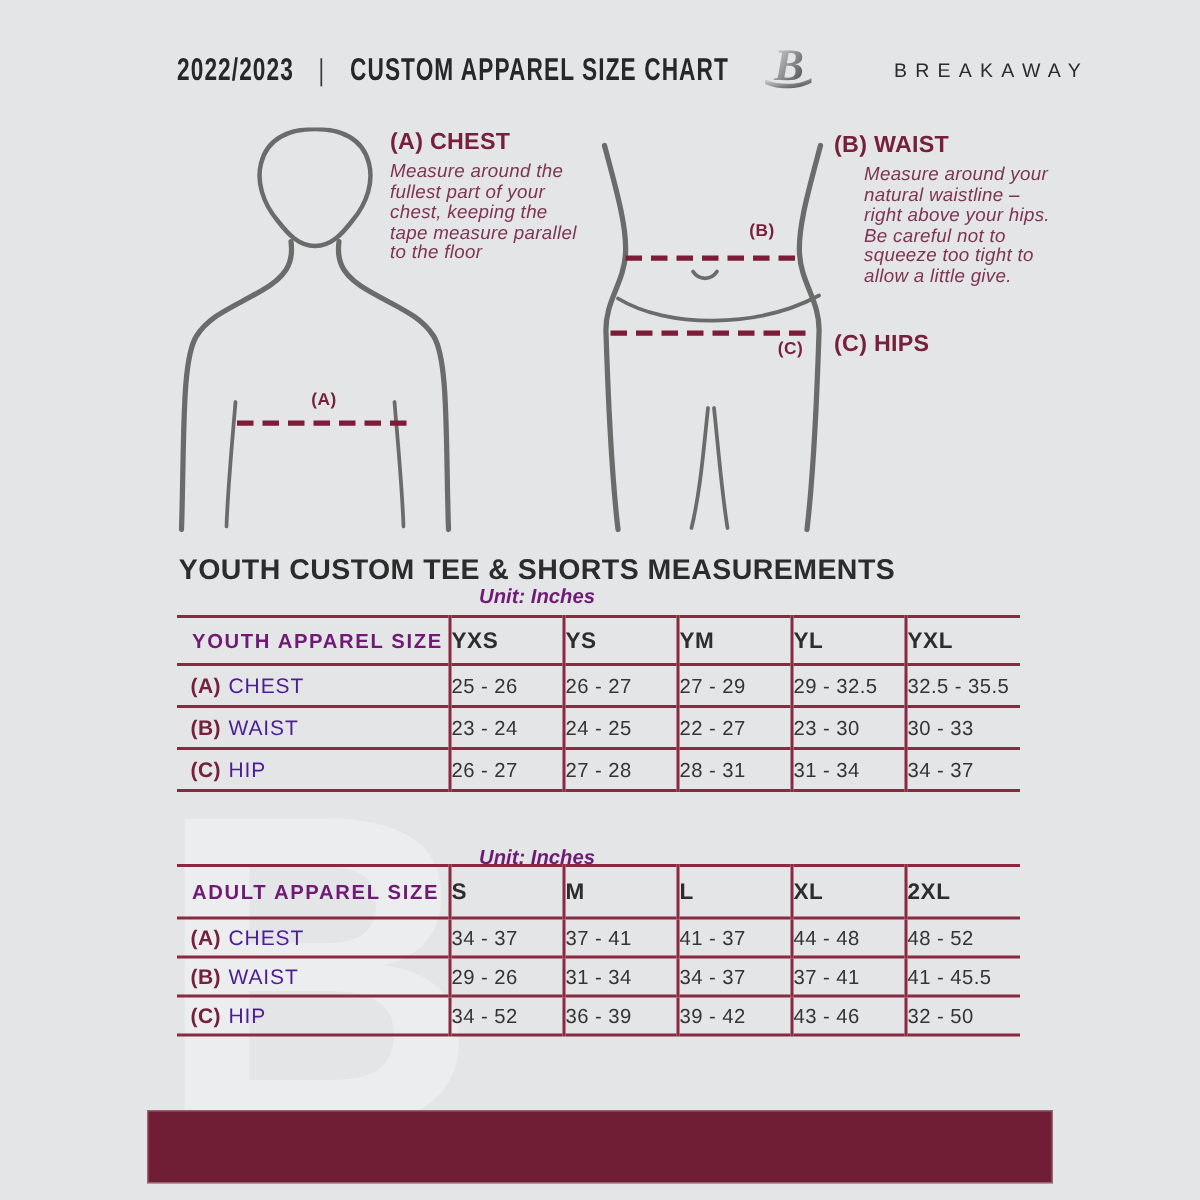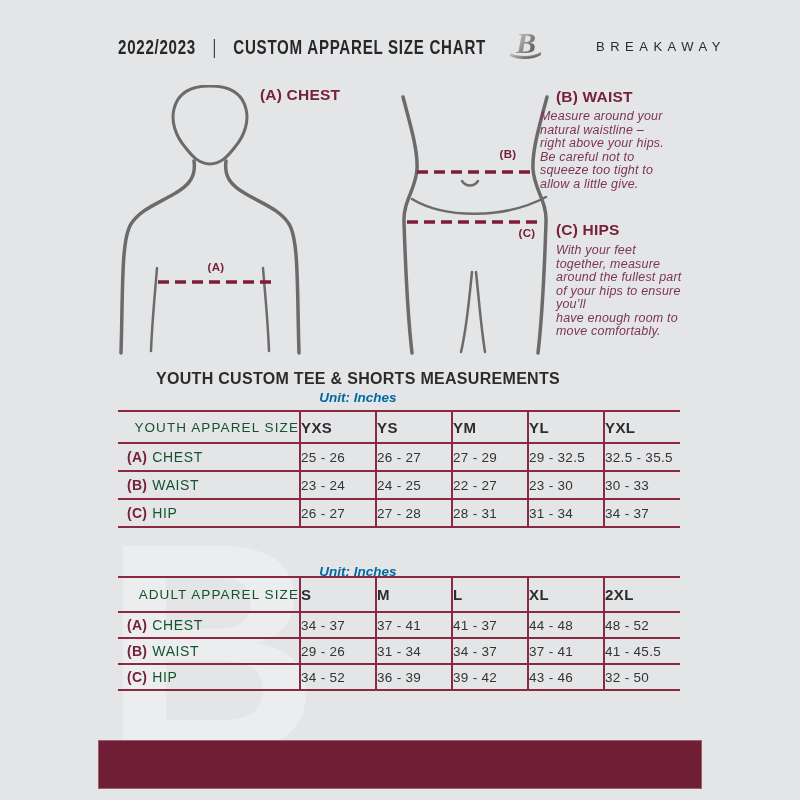--- a/index.html
+++ b/index.html
@@ -163,6 +163,11 @@
   <span class="marker marker-c">(C)</span>
 
   <h3 class="guide-head gh-chest">(A) CHEST</h3>
+  <p class="guide-body gb-chest">Measure around the
+fullest part of your
+chest, keeping the
+tape measure parallel
+to the floor</p>
 
   <h3 class="guide-head gh-waist">(B) WAIST</h3>
   <p class="guide-body gb-waist">Measure around your

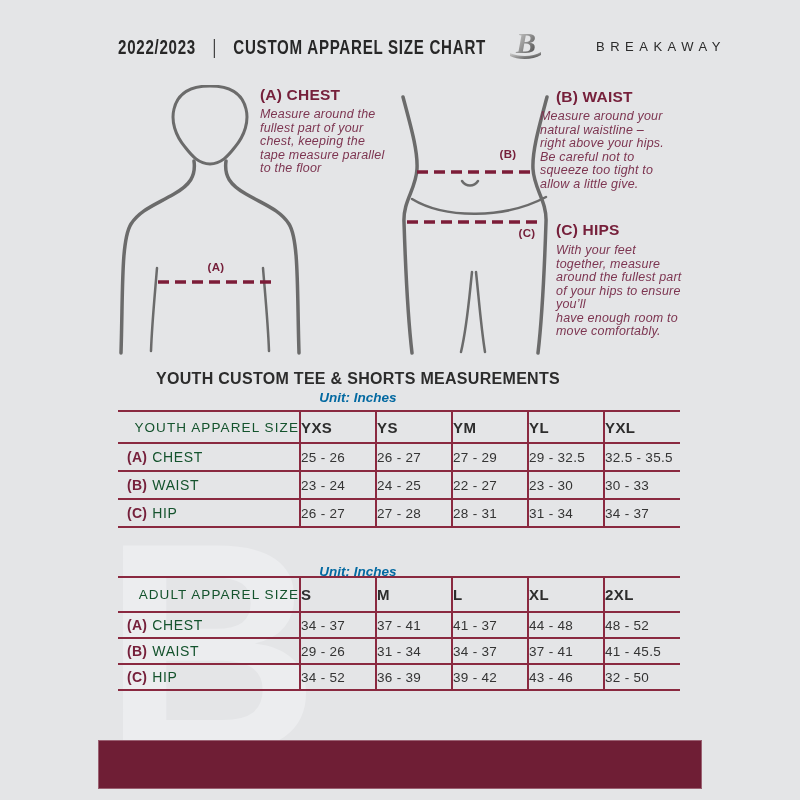--- a/index.html
+++ b/index.html
@@ -61,7 +61,7 @@
   .gh-chest{left:260px;top:86px;}
   .gb-chest{left:260px;top:108px;width:170px;}
   .gh-waist{left:556px;top:88px;}
-  .gb-waist{left:540px;top:110px;width:170px;}
+  .gb-waist{left:576px;top:110px;width:170px;}
   .gh-hips{left:556px;top:221px;}
   .gb-hips{left:556px;top:244px;width:175px;}
   

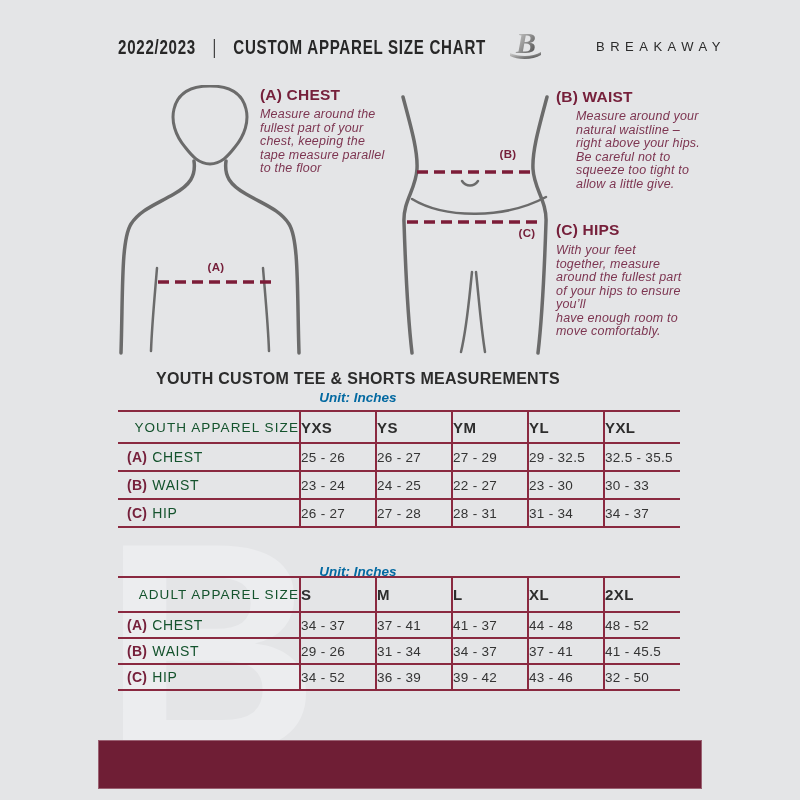--- a/index.html
+++ b/index.html
@@ -178,13 +178,6 @@
 allow a little give.</p>
 
   <h3 class="guide-head gh-hips">(C) HIPS</h3>
-  <p class="guide-body gb-hips">With your feet
-together, measure
-around the fullest part
-of your hips to ensure
-you’ll
-have enough room to
-move comfortably.</p>
 
   <div class="sec-title t-youth">YOUTH CUSTOM TEE &amp; SHORTS MEASUREMENTS</div>
   <div class="sec-unit u-youth">Unit: Inches</div>

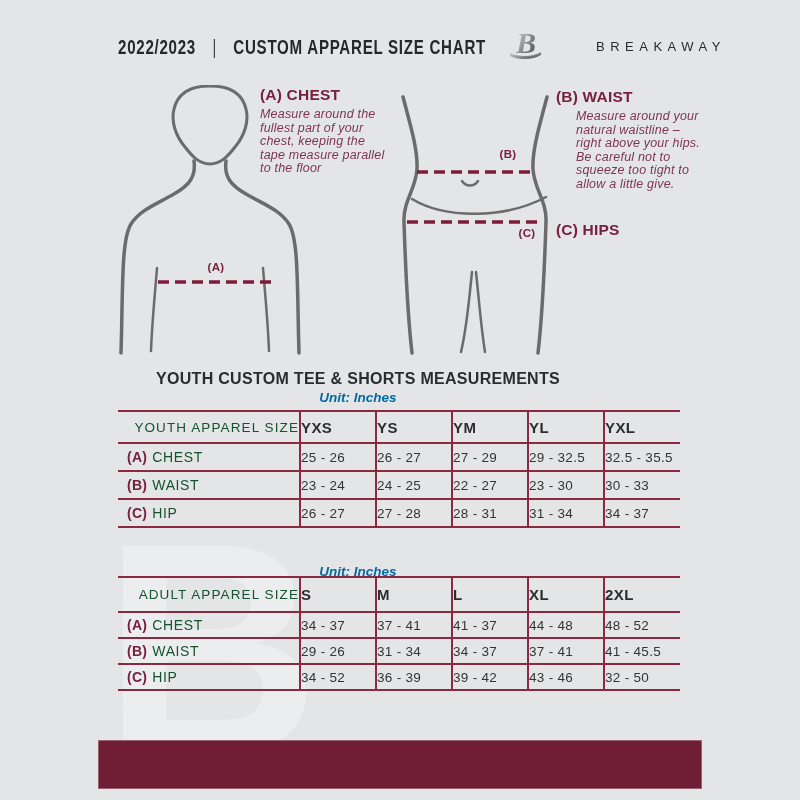--- a/index.html
+++ b/index.html
@@ -67,7 +67,7 @@
   
   .sec-title{
     position:absolute;left:88px;width:540px;text-align:center;
-    font-size:16px;font-weight:bold;color:#2c2c2c;letter-spacing:.3px;
+    font-size:19px;font-weight:bold;color:#2c2c2c;letter-spacing:.3px;
   }
   .sec-unit{
     position:absolute;left:88px;width:540px;text-align:center;

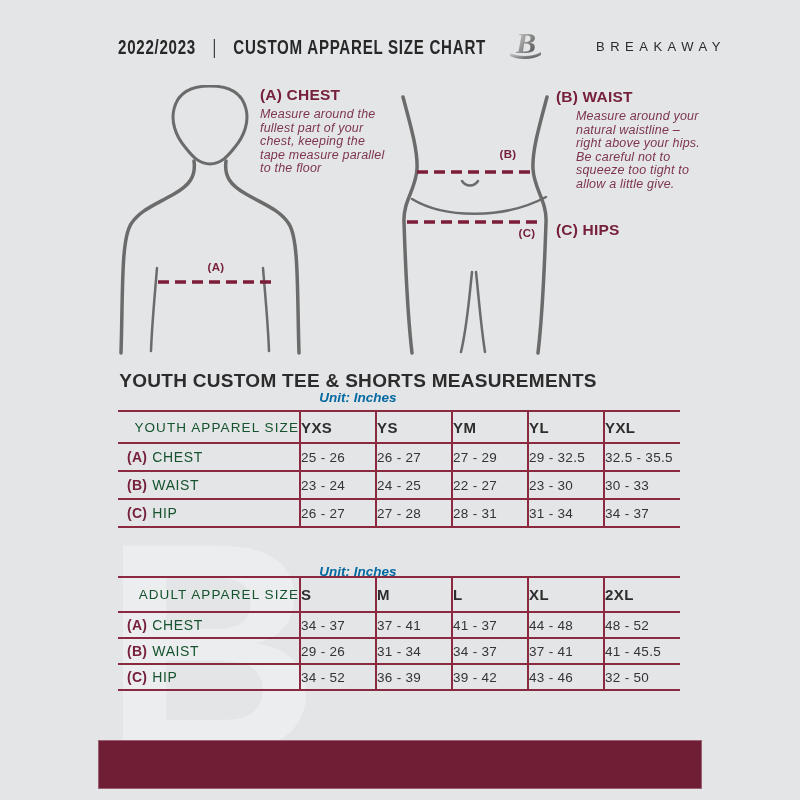--- a/index.html
+++ b/index.html
@@ -71,7 +71,7 @@
   }
   .sec-unit{
     position:absolute;left:88px;width:540px;text-align:center;
-    font-size:13.5px;font-weight:bold;font-style:italic;color:#0369a1;
+    font-size:13.5px;font-weight:bold;font-style:italic;color:#701a75;
   }
   .t-youth{top:370px;} .u-youth{top:390px;}
   .t-adult{top:545px;} .u-adult{top:564px;}

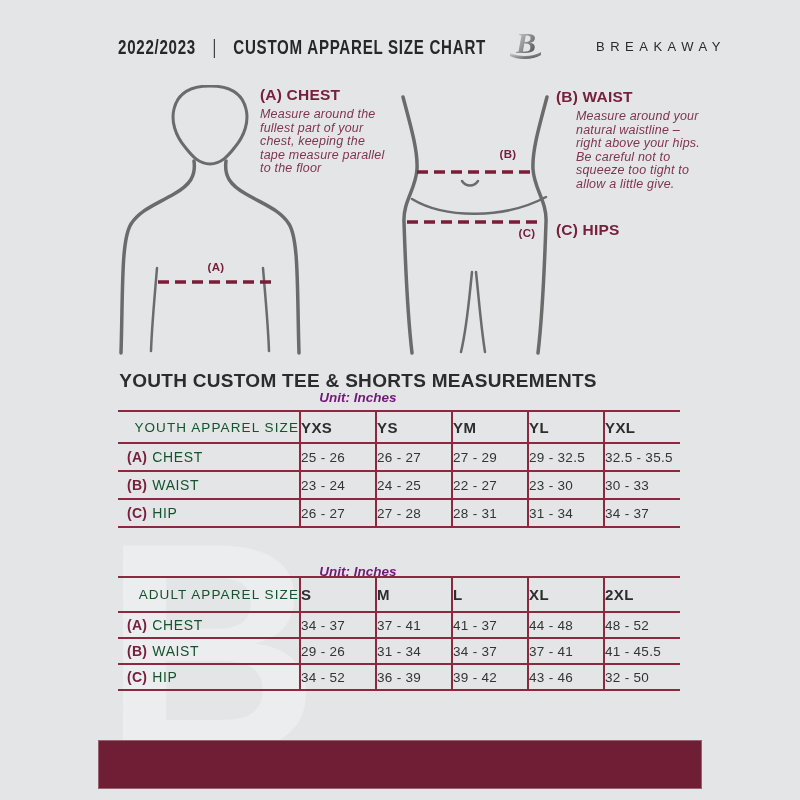--- a/index.html
+++ b/index.html
@@ -94,8 +94,8 @@
   .adult-table .data-row{height:26px;}
   .head-row td{font-size:15px;font-weight:bold;color:#2d2d2d;letter-spacing:.4px;}
   .head-row td.c0{
-    font-weight:400;font-size:13.5px;color:#14532d;letter-spacing:1.1px;
-    text-align:right;padding-left:10px;
+    font-weight:700;font-size:13.5px;color:#701a75;letter-spacing:1.1px;
+    text-align:left;padding-left:10px;
   }
   .data-row td{font-size:13.5px;color:#343434;letter-spacing:.3px;}
   .data-row td.c0{text-align:left;padding-left:9px;}

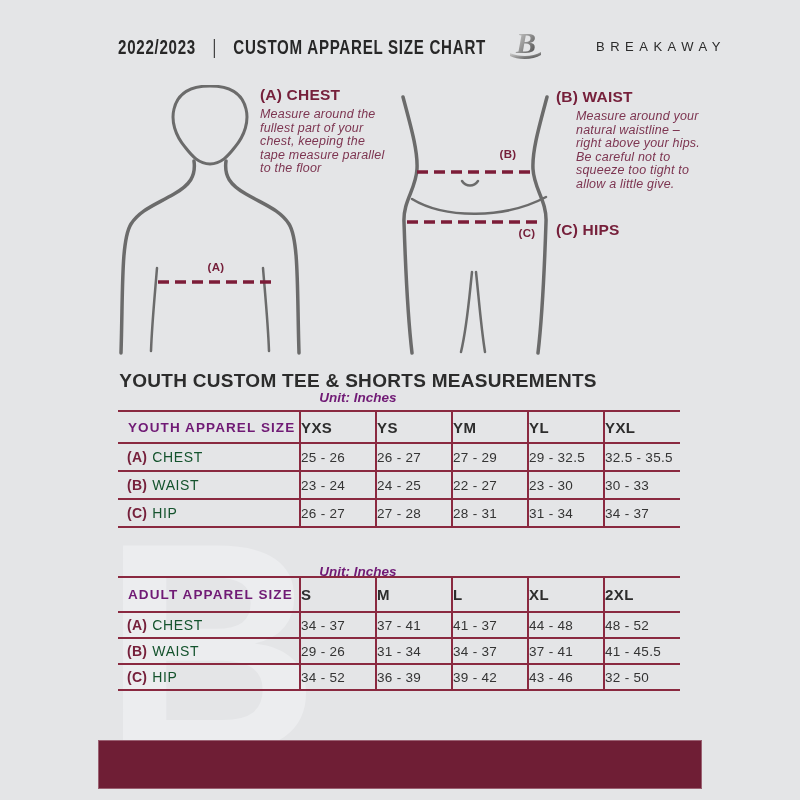--- a/index.html
+++ b/index.html
@@ -100,7 +100,7 @@
   .data-row td{font-size:13.5px;color:#343434;letter-spacing:.3px;}
   .data-row td.c0{text-align:left;padding-left:9px;}
   .pfx{font-size:14px;font-weight:bold;color:var(--maroon-head);}
-  .lbl{font-size:14px;color:#14532d;letter-spacing:.6px;margin-left:5px;}
+  .lbl{font-size:14px;color:#4c1d95;letter-spacing:.6px;margin-left:5px;}
   
   .footer-bar{
     position:absolute;left:98px;top:740px;width:604px;height:49px;

